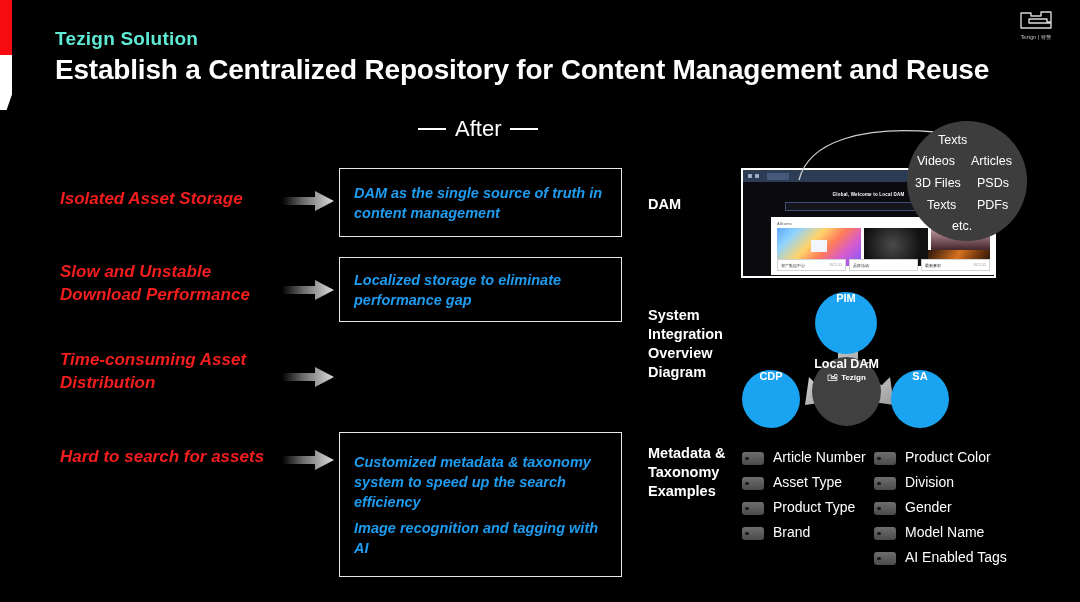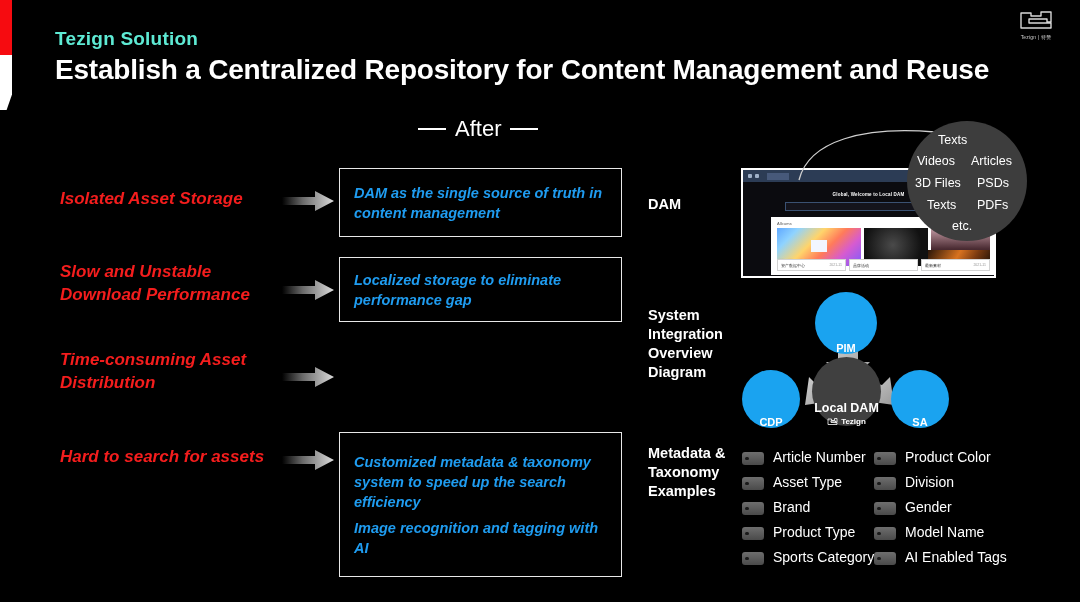--- a/index.html
+++ b/index.html
@@ -206,7 +206,7 @@
   .node {
     position: absolute; border-radius: 50%;
     display: flex; flex-direction: column;
-    align-items: center; justify-content: flex-end;
+    align-items: center; justify-content: flex-start;
     color: #ffffff; font-weight: 600;
   }
   .node-blue  { background: #1aa3f0; }

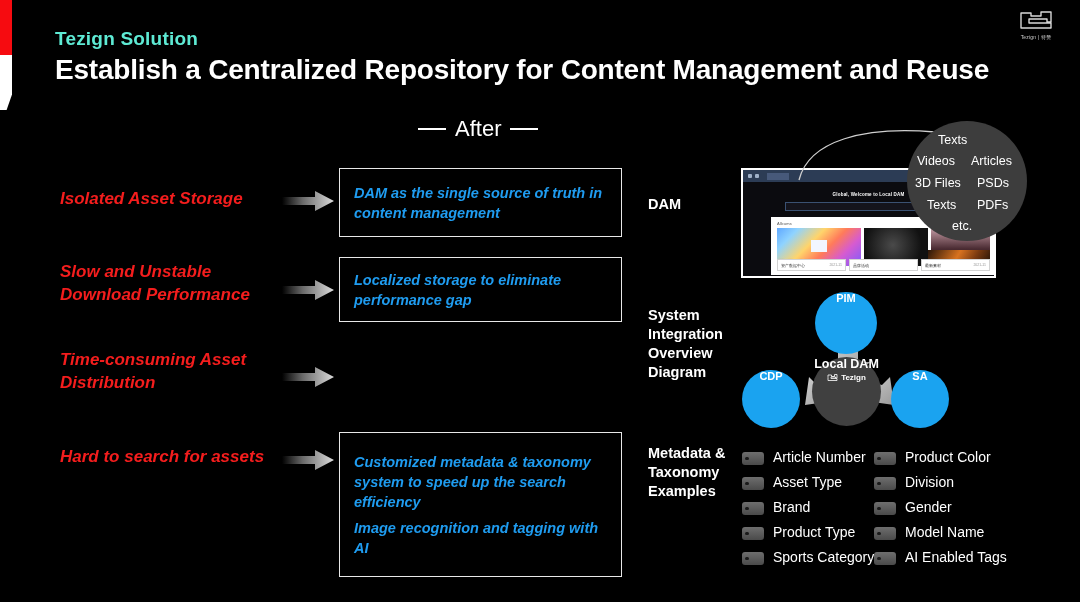--- a/index.html
+++ b/index.html
@@ -423,14 +423,14 @@
     </div>
     <div class="meta-row">
       <i class="tagicon"></i>
+      <span class="txt">Product Type</span>
+    </div>
+    <div class="meta-row">
+      <i class="tagicon"></i>
       <span class="txt">Brand</span>
     </div>
     <div class="meta-row">
       <i class="tagicon"></i>
-      <span class="txt">Product Type</span>
-    </div>
-    <div class="meta-row">
-      <i class="tagicon"></i>
       <span class="txt">Sports Category</span>
     </div>
   </div>

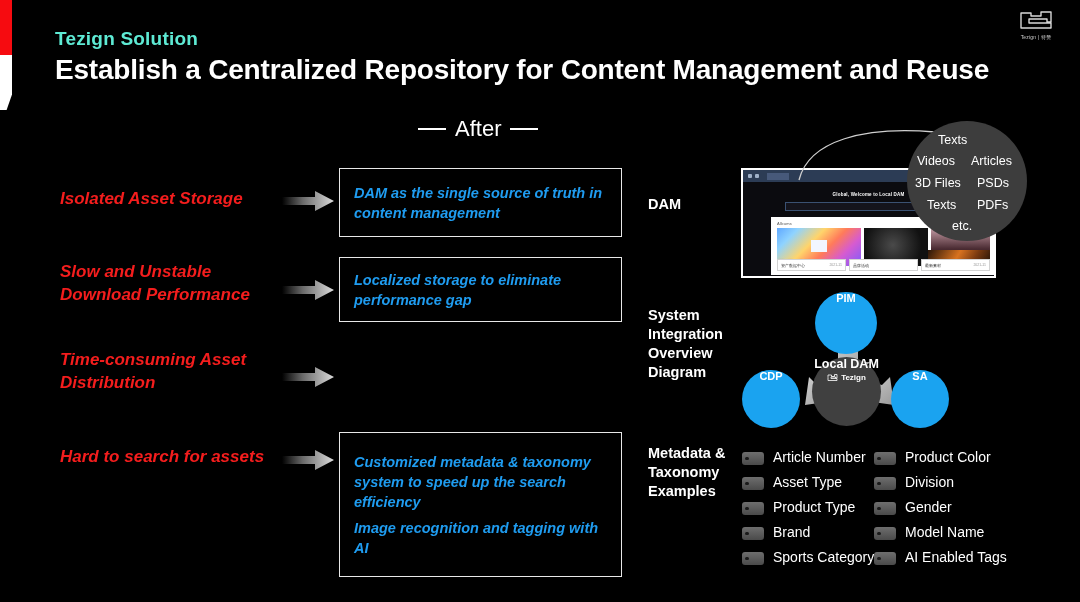--- a/index.html
+++ b/index.html
@@ -429,10 +429,6 @@
       <i class="tagicon"></i>
       <span class="txt">Brand</span>
     </div>
-    <div class="meta-row">
-      <i class="tagicon"></i>
-      <span class="txt">Sports Category</span>
-    </div>
   </div>
 
   <div class="meta-col" style="left:874px; top:440px">

